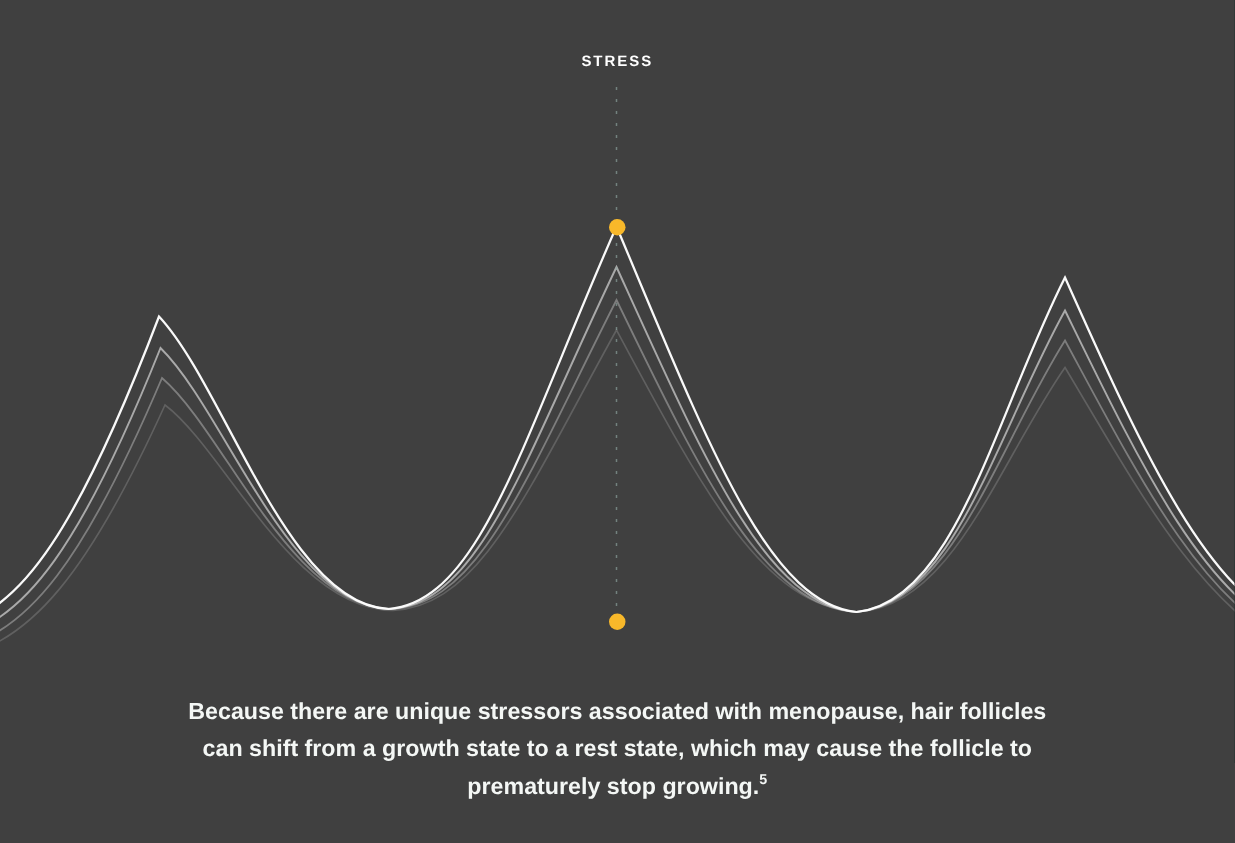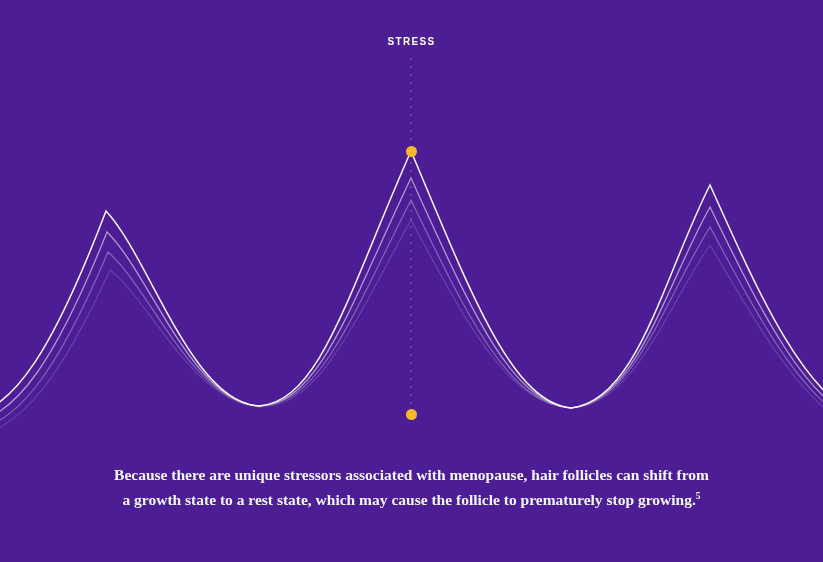--- a/index.html
+++ b/index.html
@@ -21,7 +21,7 @@
     top: 0;
     width: 823px;
     height: 562px;
-    background: #4c1d95;
+    background: #404040;
   }
   #wave-svg {
     position: absolute;

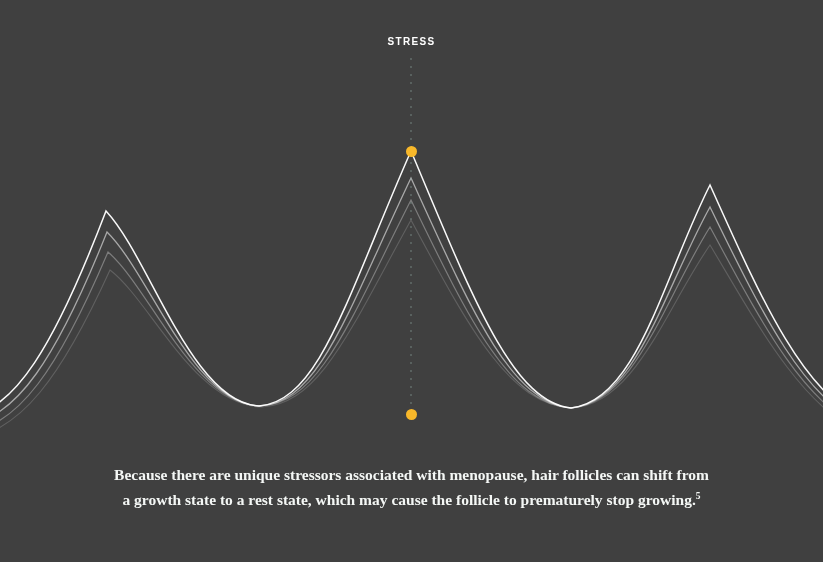--- a/index.html
+++ b/index.html
@@ -56,7 +56,7 @@
     font-size: 15.5px;
     font-weight: 700;
     line-height: 25px;
-    font-family: Liberation Serif, serif;
+    font-family: Liberation Sans, sans-serif;
     -webkit-font-smoothing: antialiased;
   }
   .caption sup {

